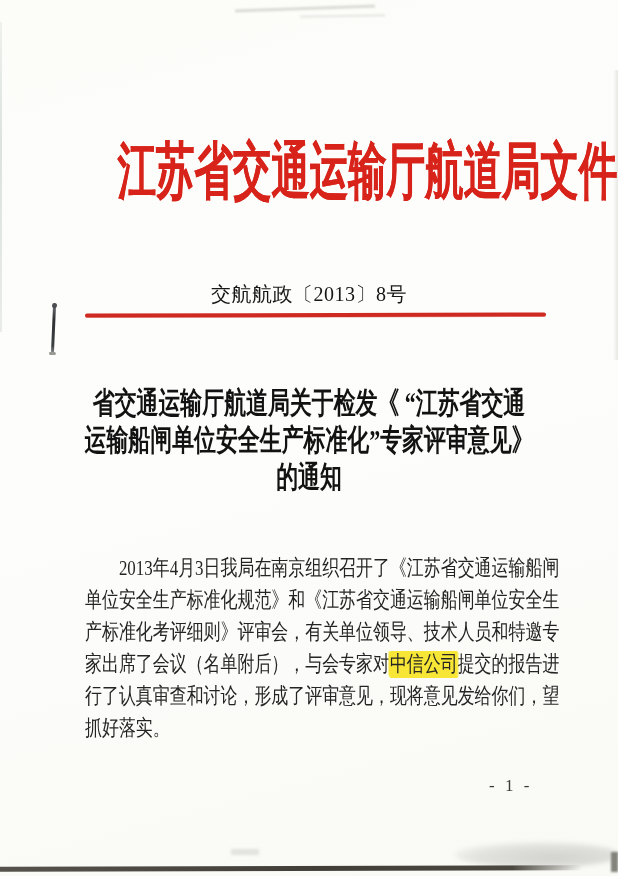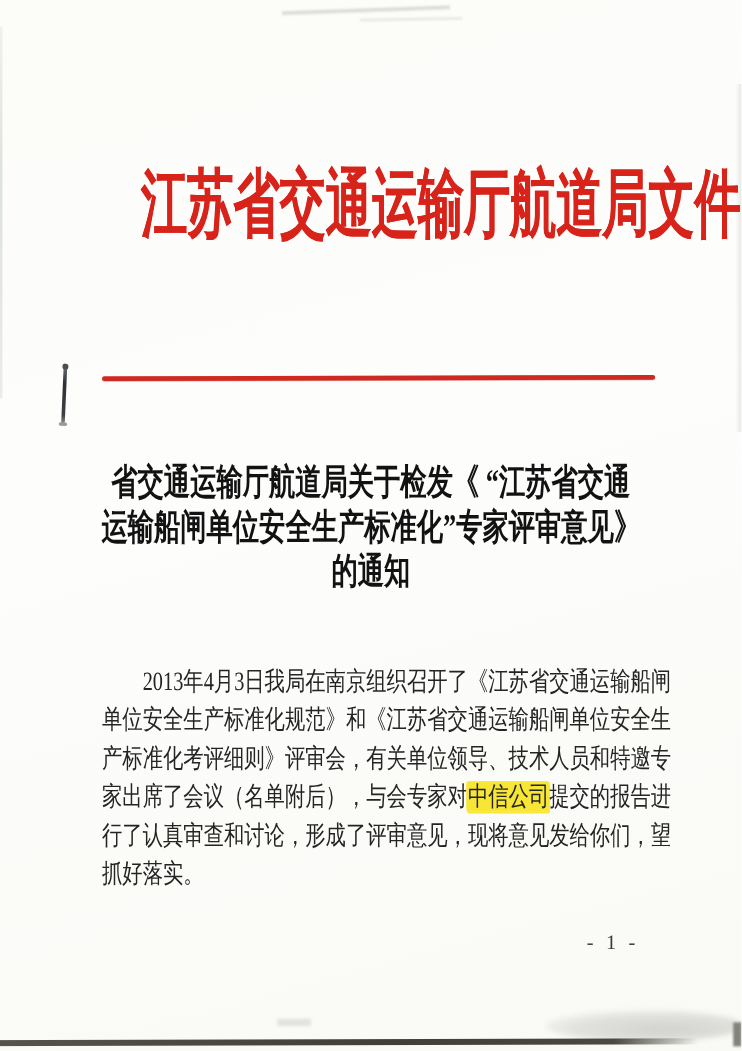--- a/index.html
+++ b/index.html
@@ -189,6 +189,7 @@
 
   <div class="red-header">江苏省交通运输厅航道局文件</div>
 
+  <div class="doc-number">交航航政〔2013〕8号</div>
 
   <div class="red-line"></div>
 

